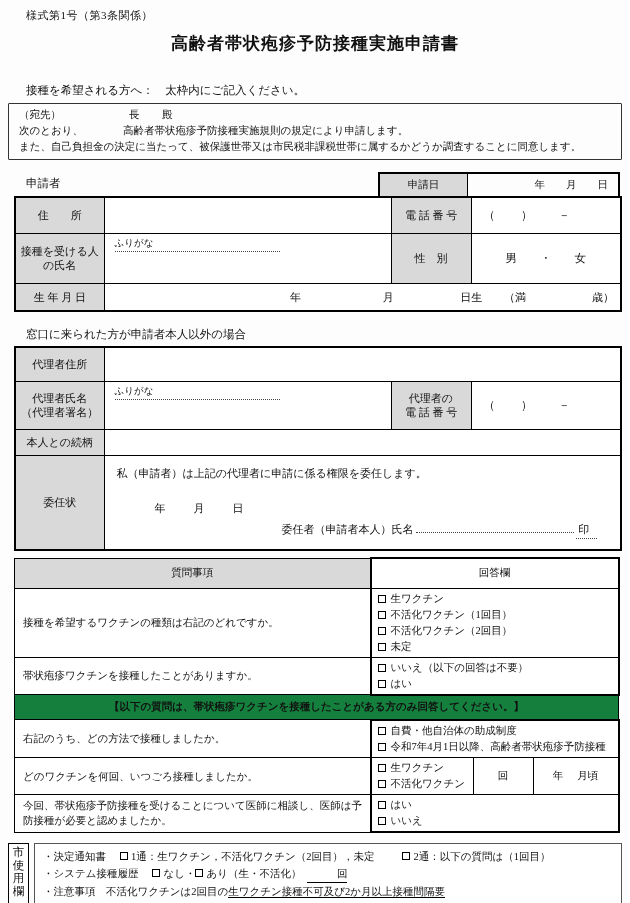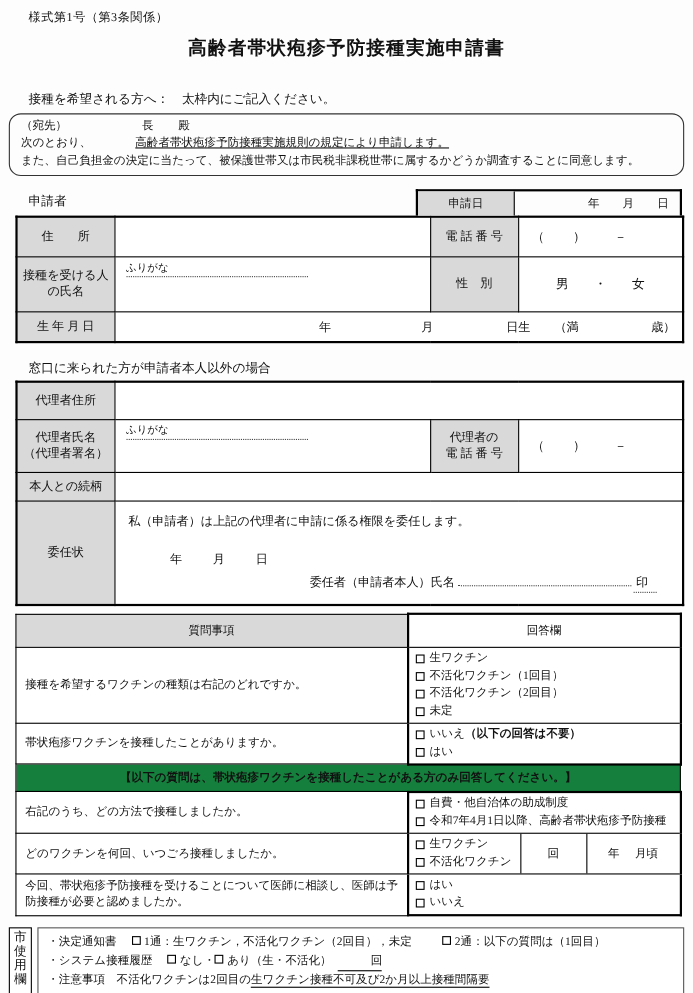--- a/index.html
+++ b/index.html
@@ -14,7 +14,7 @@
   .doc-title { text-align:center; margin-top:9px; font-size:17px; font-weight:bold; letter-spacing:1px; }
   .instruction { margin-left:26px; margin-top:28px; font-size:11.5px; }
   .notice-box {
-    margin:5px 8px 0 8px; border:1.5px solid #333; border-radius:11px;
+    margin:5px 8px 0 8px; border:1.5px solid #333; border-radius:1px;
     padding:3px 10px 4px 10px; font-size:10.5px; line-height:16px;
   }
   .nb-gap1 { display:inline-block; margin-left:68px; letter-spacing:6px; }

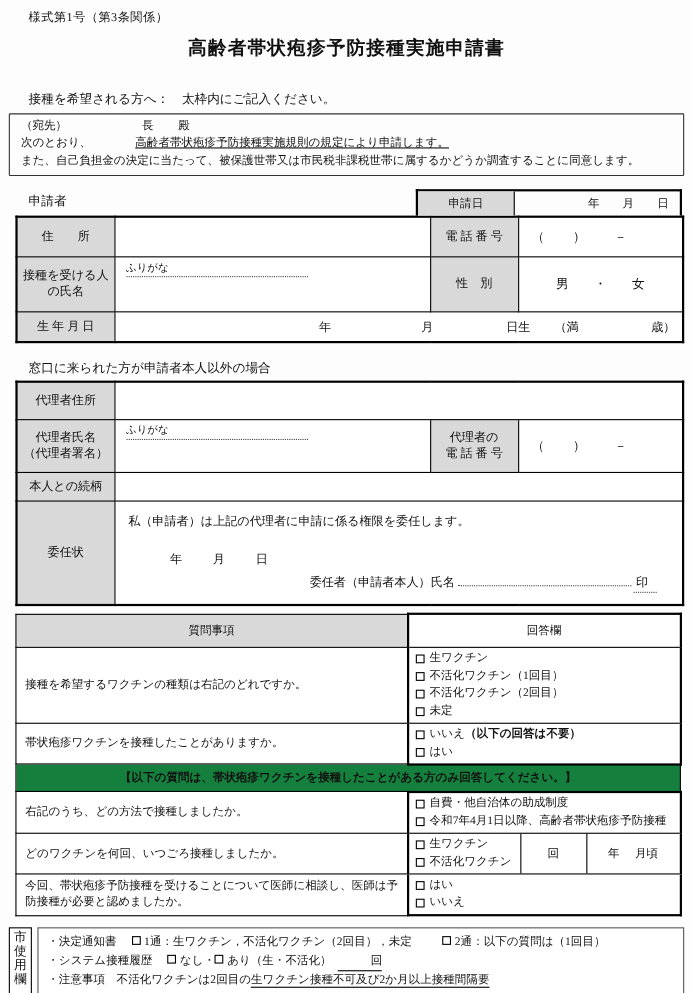--- a/index.html
+++ b/index.html
@@ -18,7 +18,7 @@
     padding:3px 10px 4px 10px; font-size:10.5px; line-height:16px;
   }
   .nb-gap1 { display:inline-block; margin-left:68px; letter-spacing:6px; }
-  .nb-gap2 { display:inline-block; margin-left:40px;text-decoration:underline; }
+  .nb-gap2 { display:inline-block; margin-left:40px; }
 
   
   .applicant-header { position:relative; margin-top:12px; height:24px; }

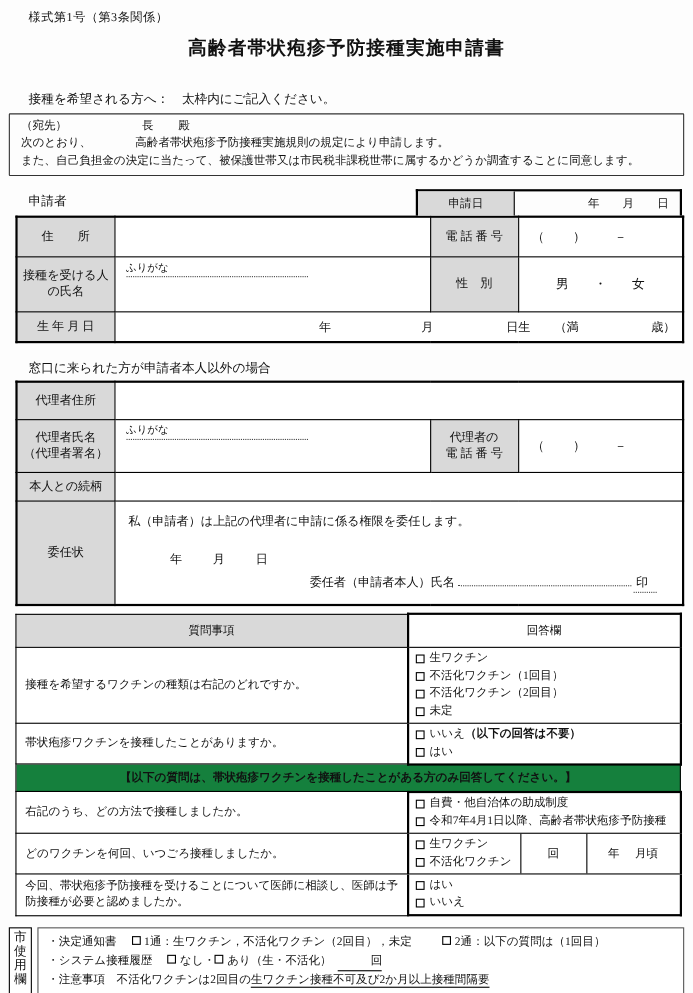--- a/index.html
+++ b/index.html
@@ -233,7 +233,7 @@
         <div class="opt">
               <span class="cb"></span>
               <span>いいえ</span>
-              <span style="font-weight:bold">（以下の回答は不要）</span>
+              <span style="font-weight:normal">（以下の回答は不要）</span>
             </div>
         <div class="opt">
               <span class="cb"></span>

